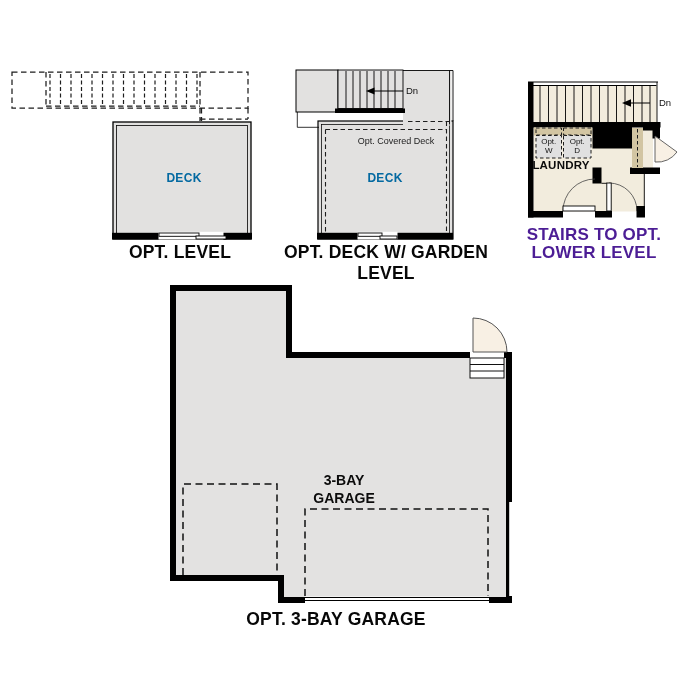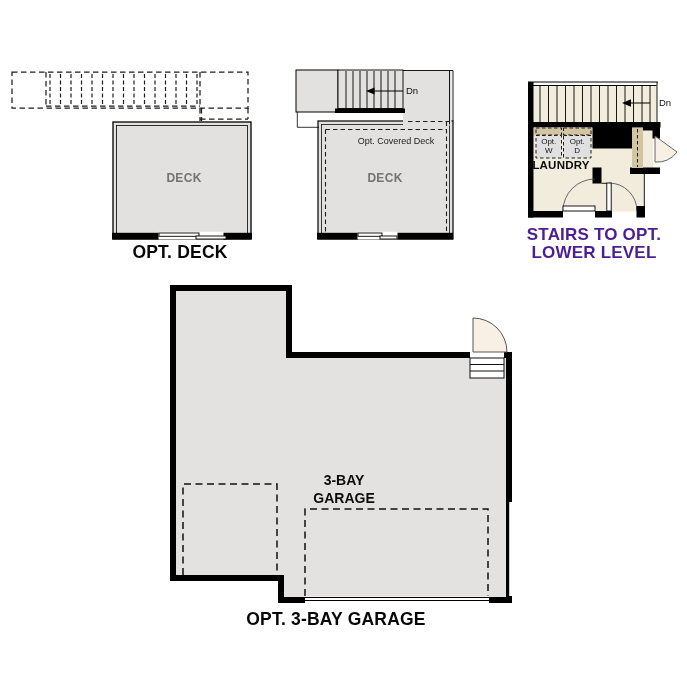--- a/index.html
+++ b/index.html
@@ -13,7 +13,7 @@
   .note{font-size:8.5px;color:#1c1c1c;}
   .small-note{font-size:9px;color:#222;}
   .dn{font-size:9.5px;color:#111;}
-  .room{font-weight:bold;font-size:12px;letter-spacing:.3px;color:#737373;}
+  .room{font-weight:bold;font-size:12px;letter-spacing:.3px;color:#0369a1;}
   .room-sm{font-weight:bold;font-size:11.5px;letter-spacing:.2px;color:#0b0b0b;}
   .room-2l{font-weight:bold;font-size:14px;line-height:1.28;color:#0b0b0b;}
   .caption{font-weight:bold;font-size:17.5px;letter-spacing:.2px;color:#070707;}

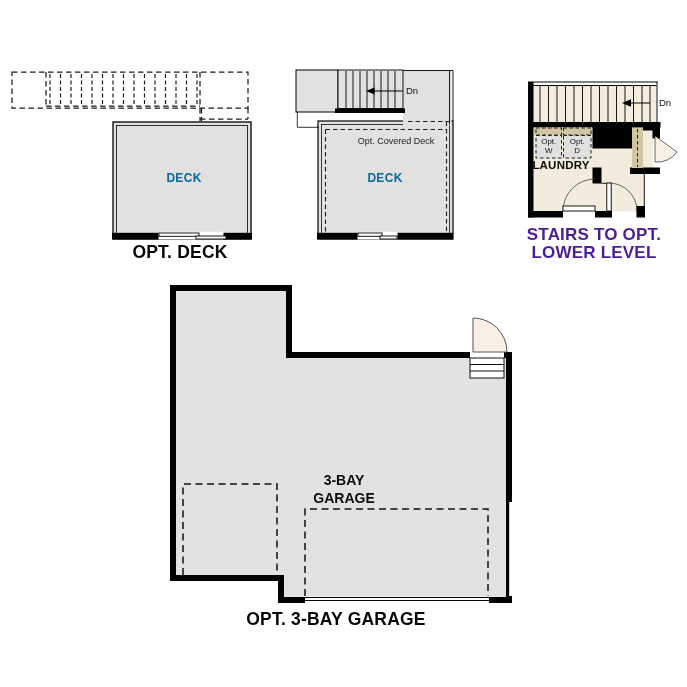--- a/index.html
+++ b/index.html
@@ -159,7 +159,7 @@
   </svg>
 
   <div class="txt room center" style="left:134px;top:171px;width:100px;">DECK</div>
-  <div class="txt caption center" style="left:80px;top:242px;width:200px;">OPT. DECK</div>
+  <div class="txt caption center" style="left:80px;top:242px;width:200px;">OPT. LEVEL</div>
 
   <div class="txt dn" style="left:406px;top:85px;">Dn</div>
   <div class="txt small-note center" style="left:317px;top:136px;width:158px;">Opt. Covered Deck</div>

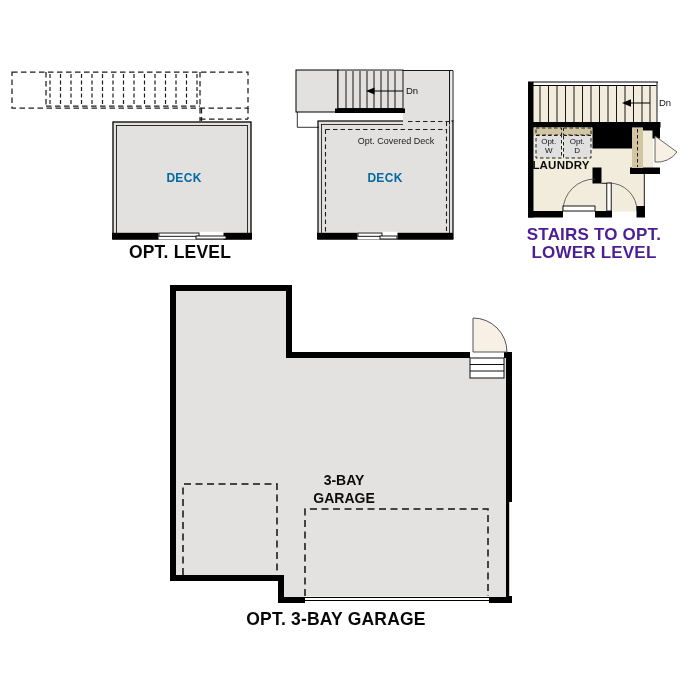--- a/index.html
+++ b/index.html
@@ -164,6 +164,7 @@
   <div class="txt dn" style="left:406px;top:85px;">Dn</div>
   <div class="txt small-note center" style="left:317px;top:136px;width:158px;">Opt. Covered Deck</div>
   <div class="txt room center" style="left:335px;top:171px;width:100px;">DECK</div>
+  <div class="txt caption center" style="left:266px;top:242px;width:240px;">OPT. DECK W/ GARDEN LEVEL</div>
 
   <div class="txt dn" style="left:659px;top:97px;">Dn</div>
   <div class="txt wd center" style="left:536px;top:137px;width:25.5px;">Opt.

